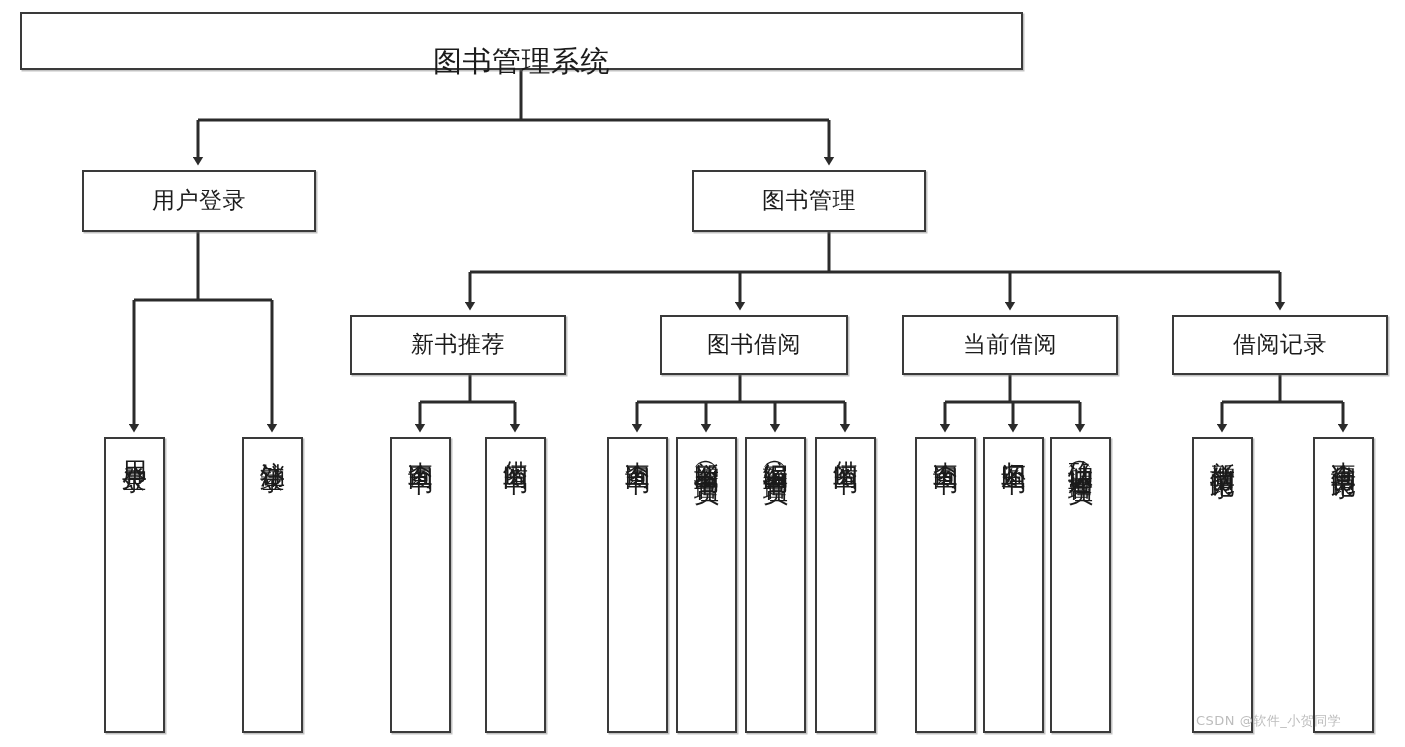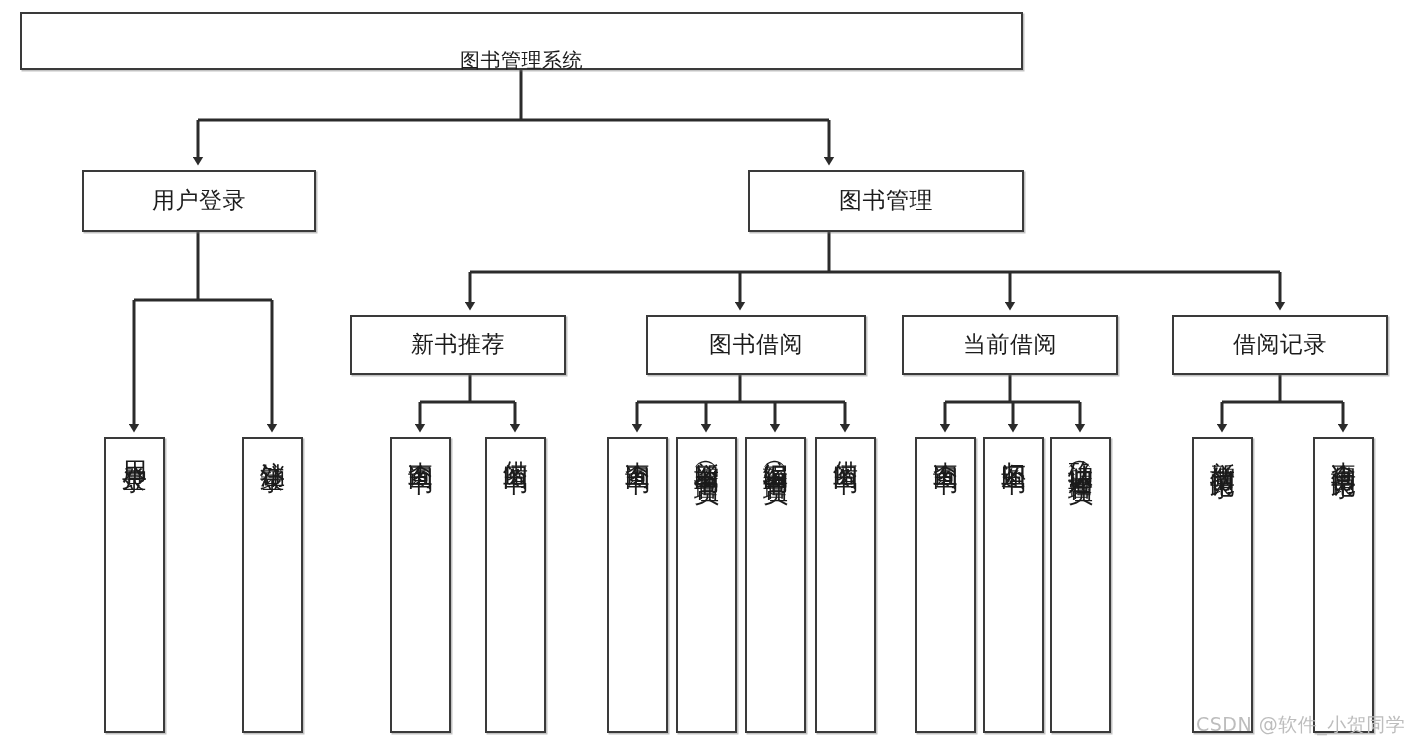--- a/index.html
+++ b/index.html
@@ -46,7 +46,7 @@
     letter-spacing: 0.5px;
   }
   .node.root .node-label {
-    font-size: 20px;
+    font-size: 29px;
     margin-top: 40px;
   }
   

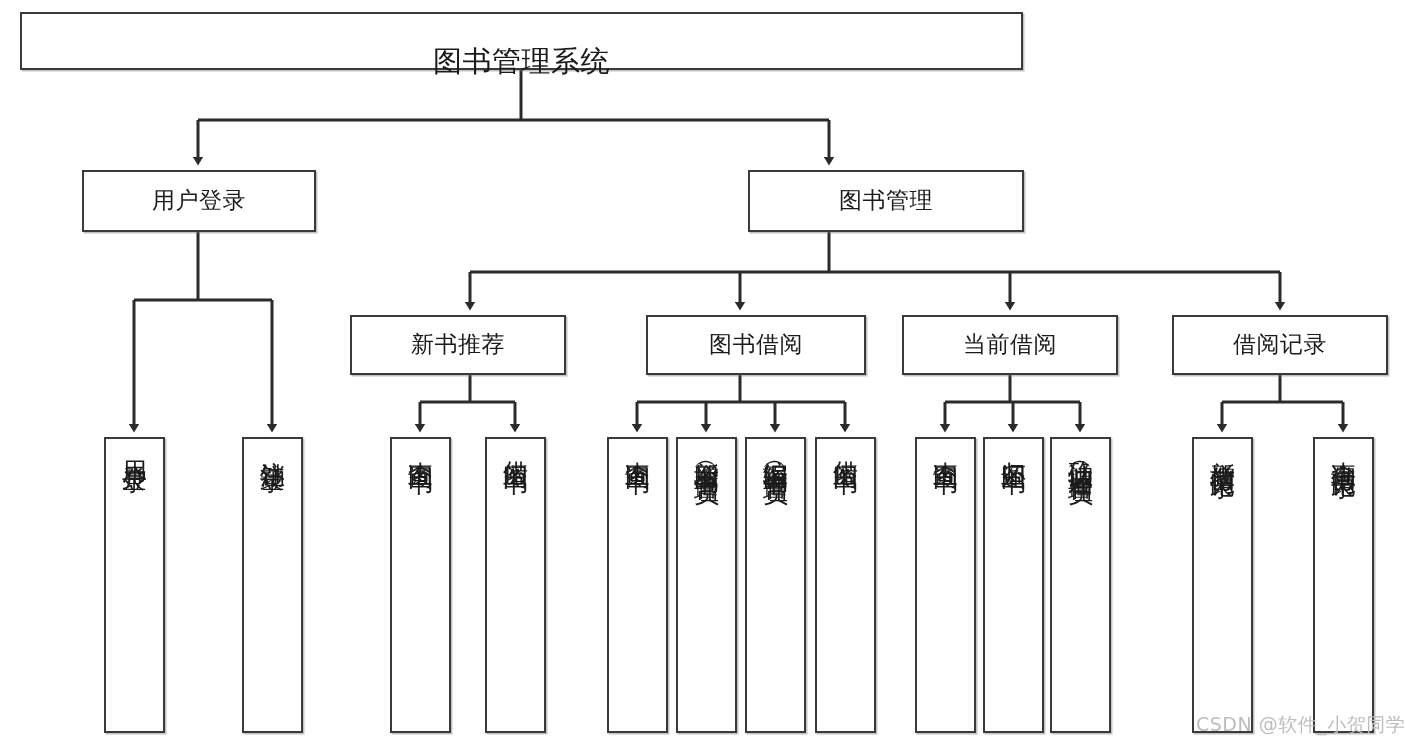--- a/index.html
+++ b/index.html
@@ -134,7 +134,7 @@
   <div class="node horiz" style="left:82px; top:170px; width:234px; height:62px;">
     <span class="node-label">用户登录</span>
   </div>
-  <div class="node horiz" style="left:748px; top:170px; width:276px; height:62px;">
+  <div class="node horiz" style="left:692px; top:170px; width:234px; height:62px;">
     <span class="node-label">图书管理</span>
   </div>
 

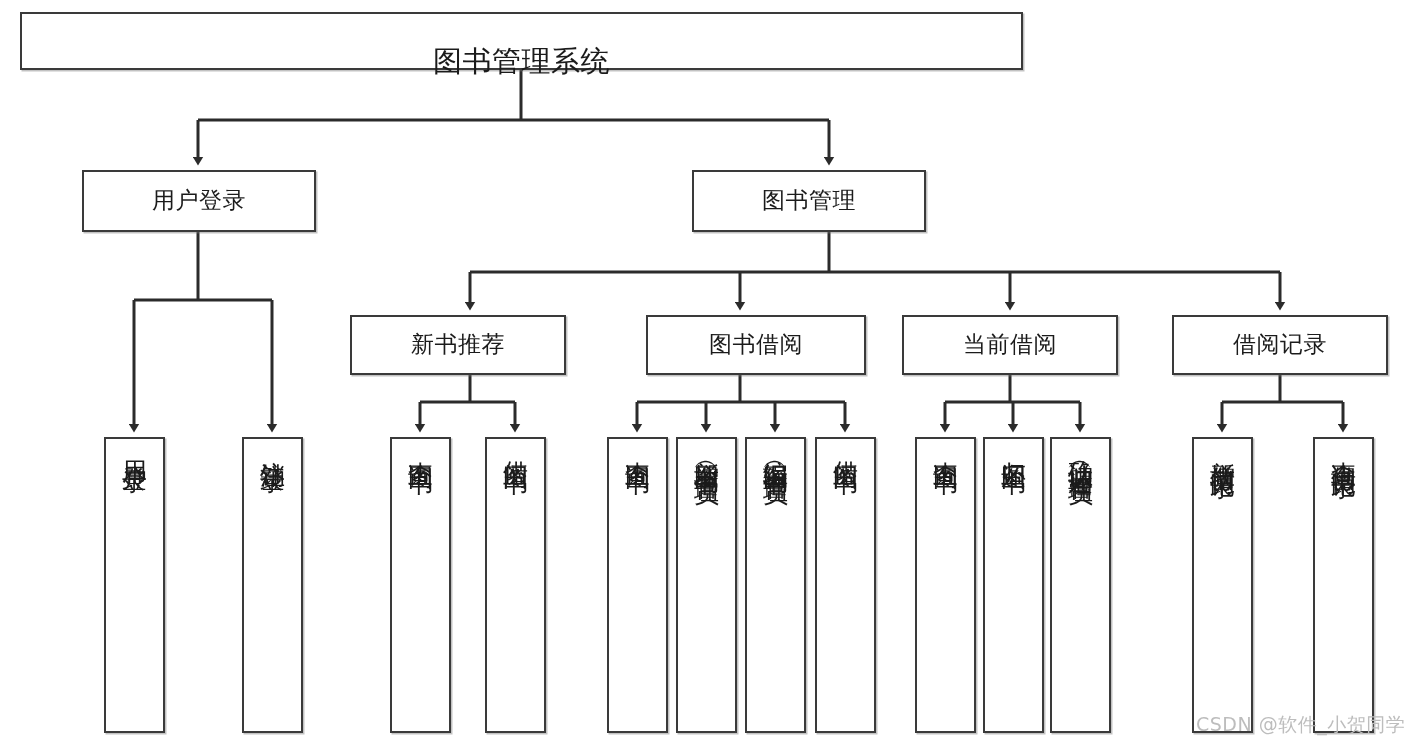--- a/index.html
+++ b/index.html
@@ -141,7 +141,7 @@
   <div class="node horiz" style="left:350px; top:315px; width:216px; height:60px;">
     <span class="node-label">新书推荐</span>
   </div>
-  <div class="node horiz" style="left:646px; top:315px; width:220px; height:60px;">
+  <div class="node horiz" style="left:660px; top:315px; width:188px; height:60px;">
     <span class="node-label">图书借阅</span>
   </div>
   <div class="node horiz" style="left:1172px; top:315px; width:216px; height:60px;">

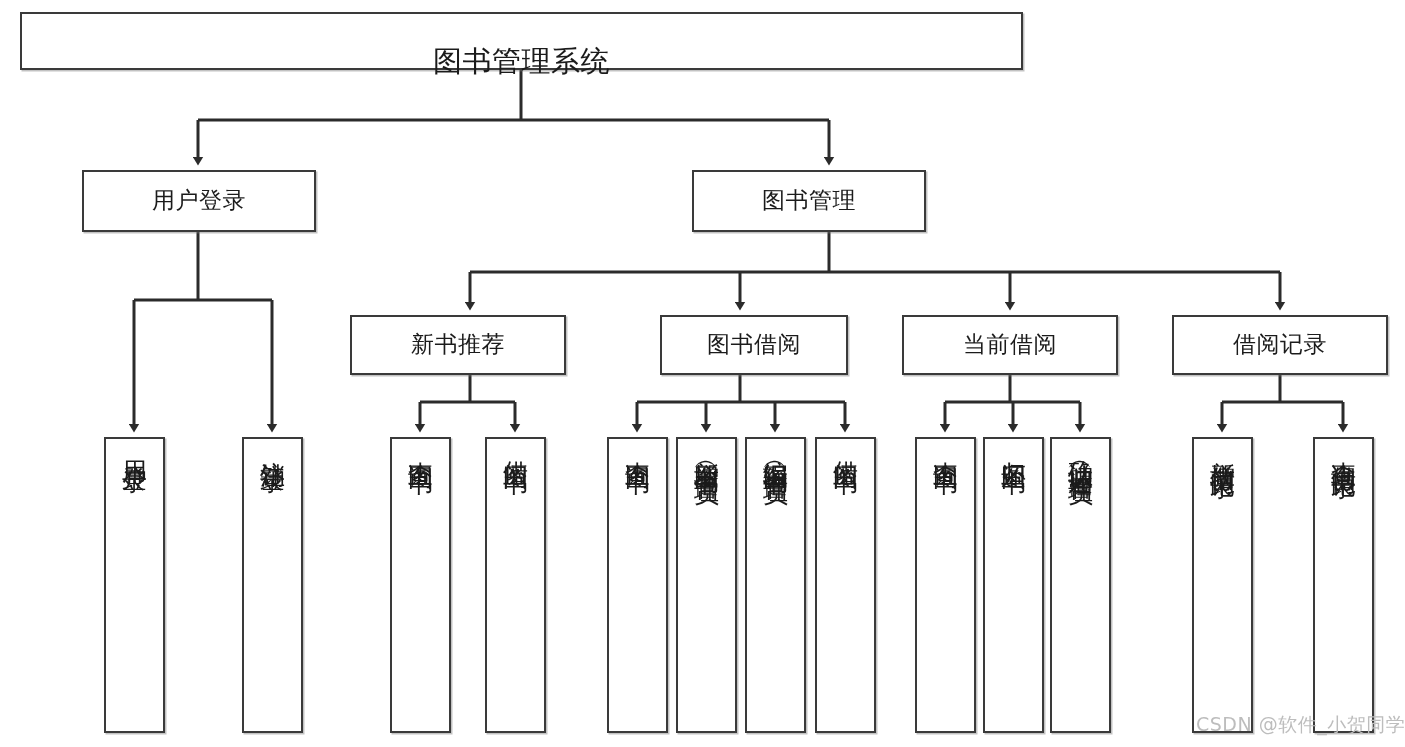--- a/index.html
+++ b/index.html
@@ -65,7 +65,7 @@
   }
   .watermark {
     position: absolute;
-    font-size: 19px;
+    font-size: 13px;
     color: #bdbdbd;
     white-space: nowrap;
     letter-spacing: 0.5px;

